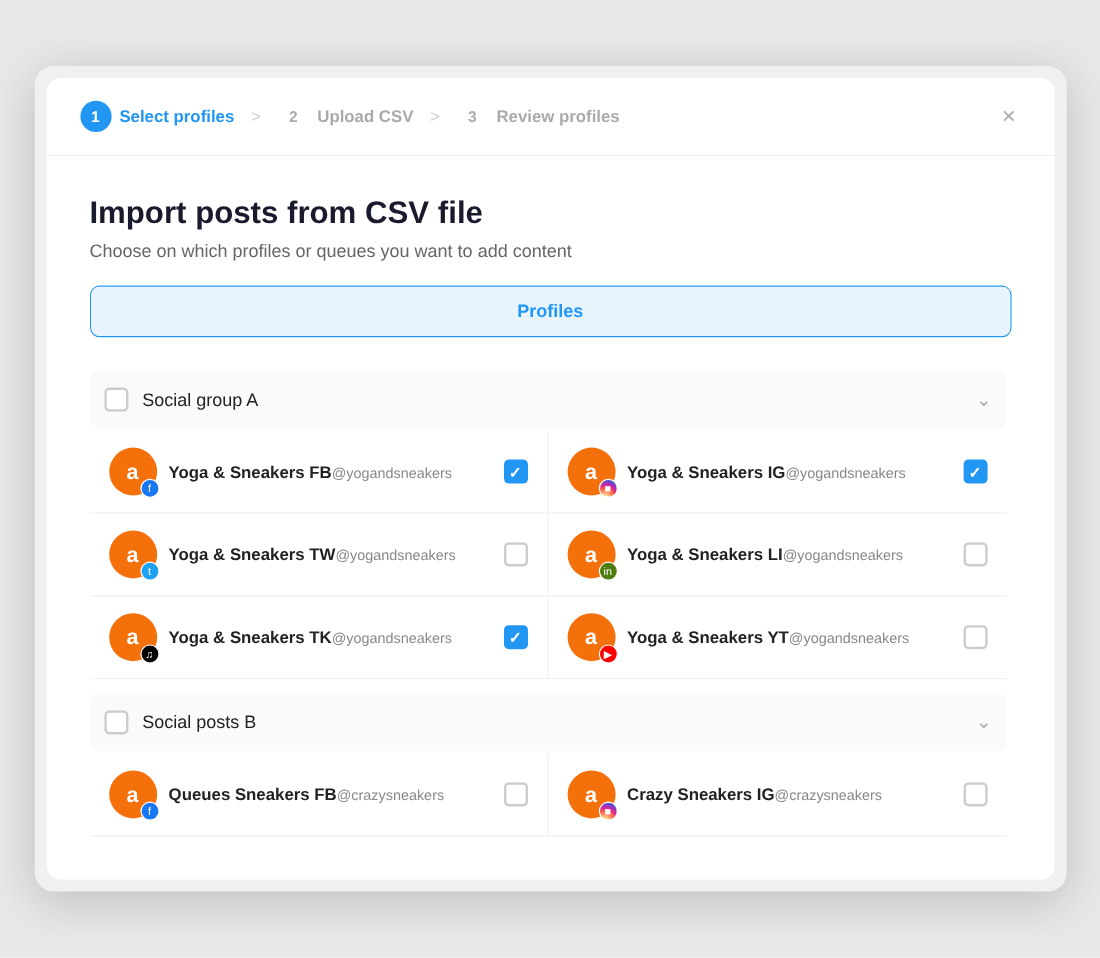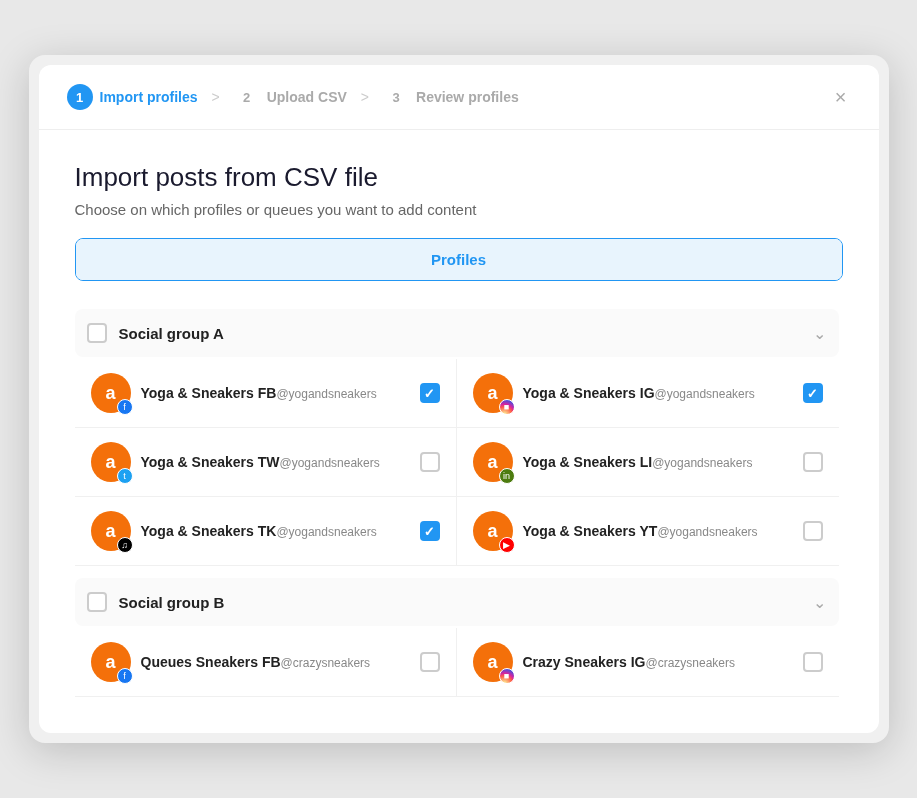--- a/index.html
+++ b/index.html
@@ -265,7 +265,7 @@
     <div class="stepper">
       <div class="step">
         <div class="step-number active">1</div>
-        <span class="step-label active">Import profiles</span>
+        <span class="step-label active">Select profiles</span>
       </div>
       <span class="step-arrow">&gt;</span>
       <div class="step">

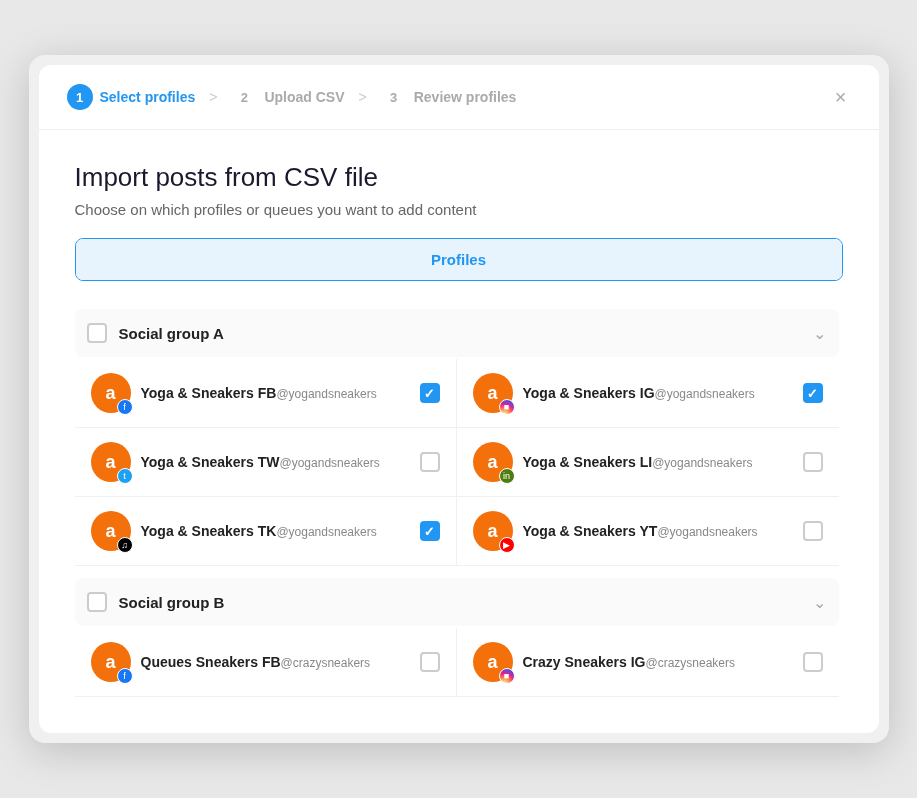--- a/index.html
+++ b/index.html
@@ -86,7 +86,7 @@
     }
     .modal-title {
       font-size: 26px;
-      font-weight: 400;
+      font-weight: 700;
       color: #1a1a2e;
       margin-bottom: 8px;
     }

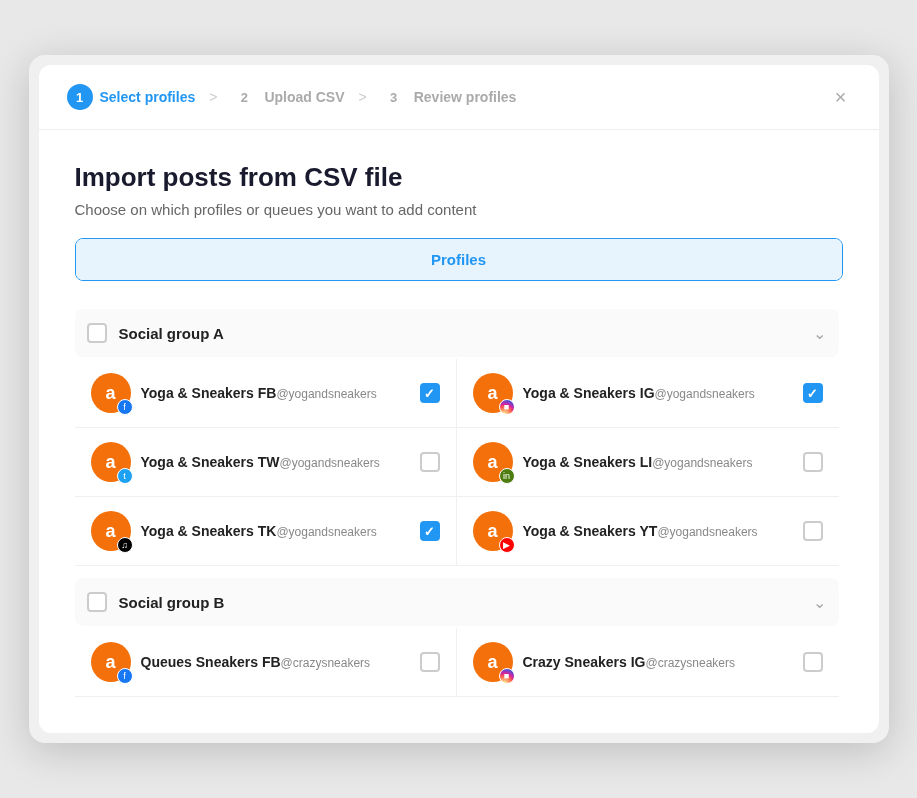--- a/index.html
+++ b/index.html
@@ -155,7 +155,7 @@
     }
     .group-name {
       font-size: 15px;
-      font-weight: 700;
+      font-weight: 400;
       color: #222;
     }
     .chevron-icon {

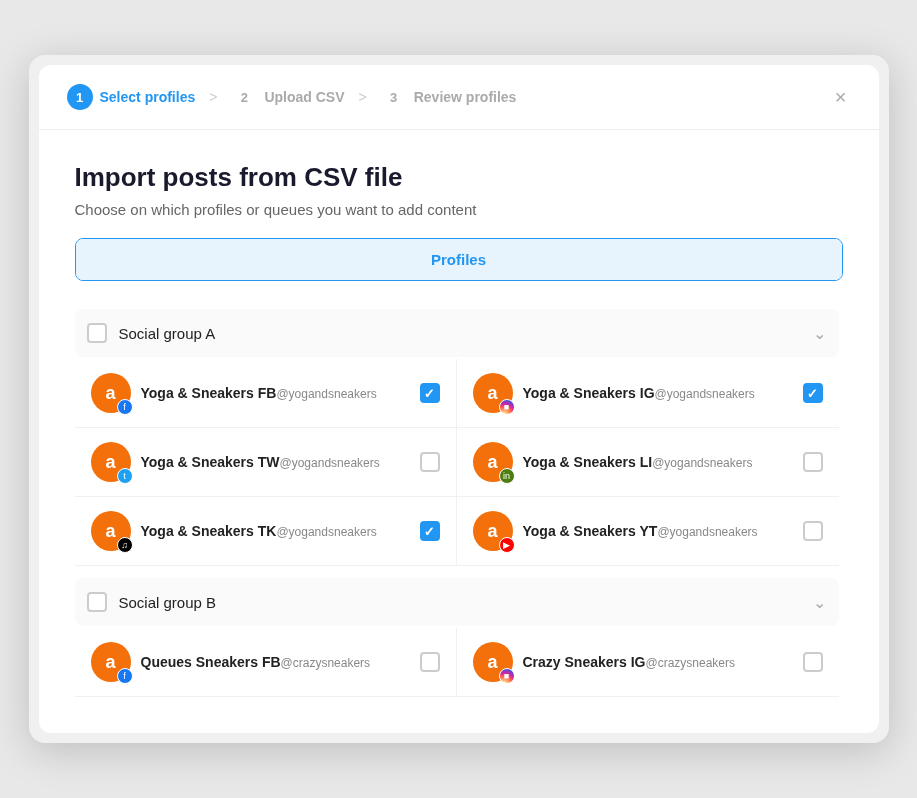--- a/index.html
+++ b/index.html
@@ -392,7 +392,7 @@
         <div class="group-header">
           <div class="group-header-left">
             <div class="checkbox-group"></div>
-            <span class="group-name">Social group B</span>
+            <span class="group-name">Social posts B</span>
           </div>
           <span class="chevron-icon">⌄</span>
         </div>

